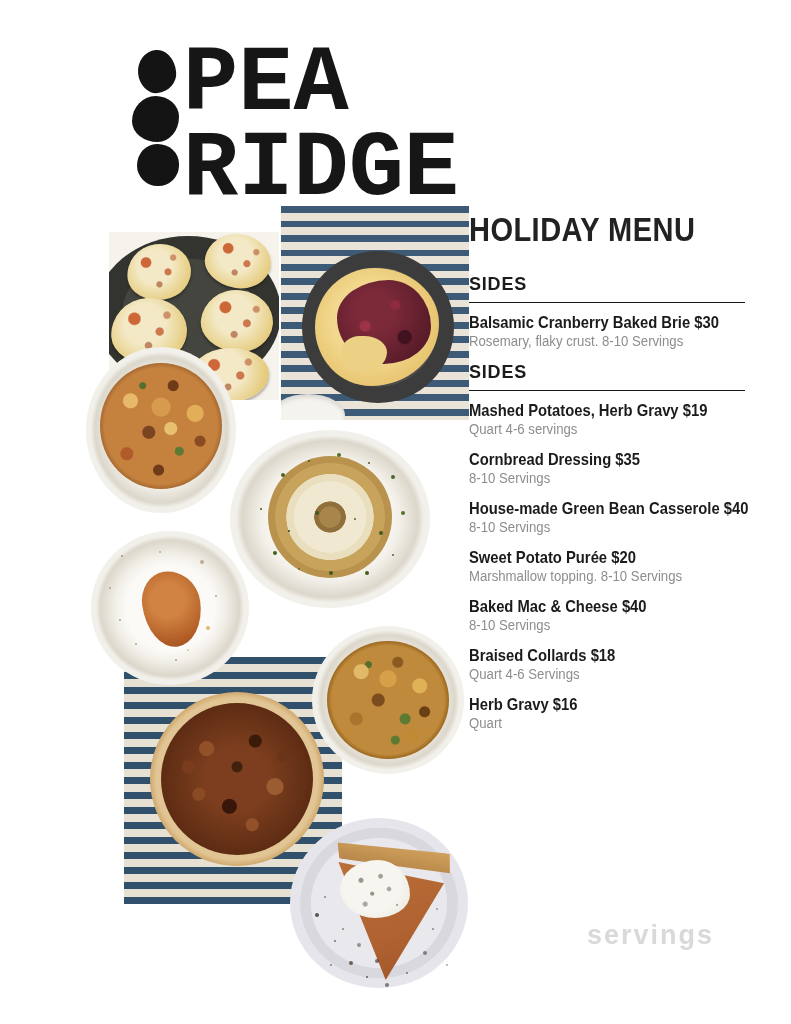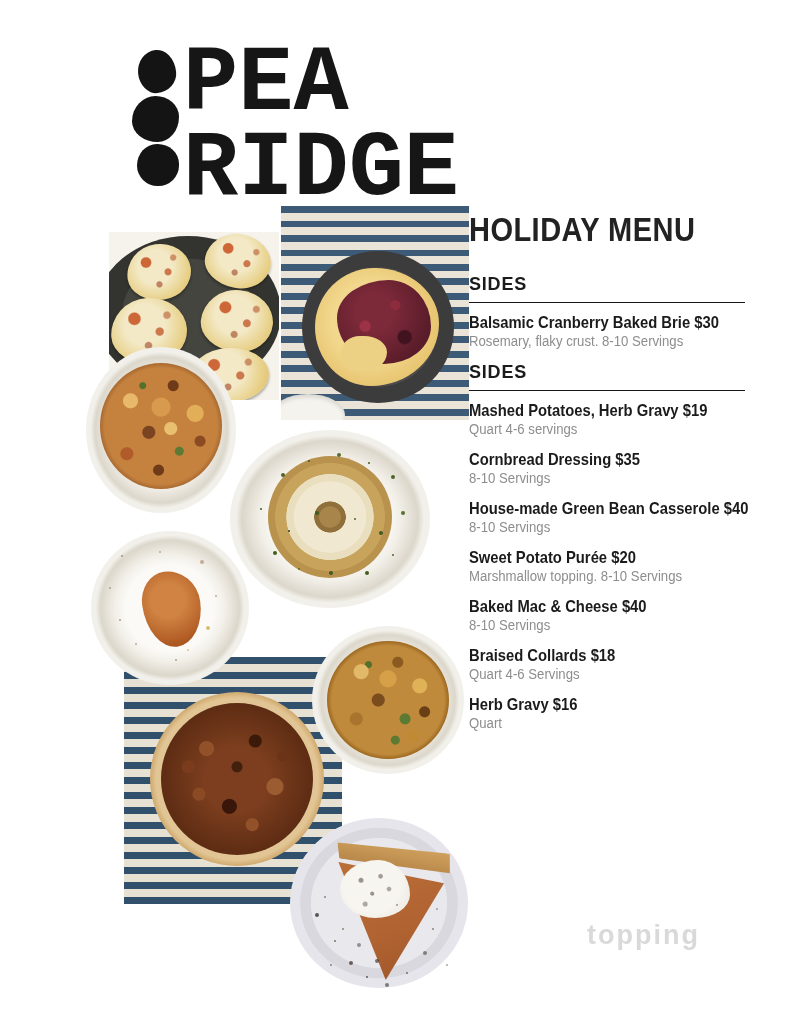--- a/index.html
+++ b/index.html
@@ -282,7 +282,7 @@
 
   </div>
 
-  <div id="watermark">topping</div>
+  <div id="watermark">servings</div>
 
 </div>
 

